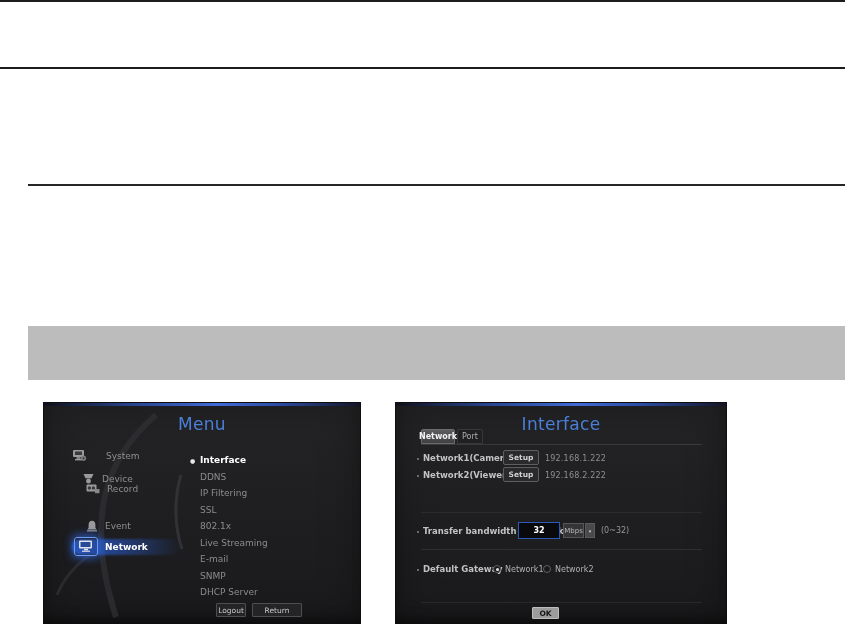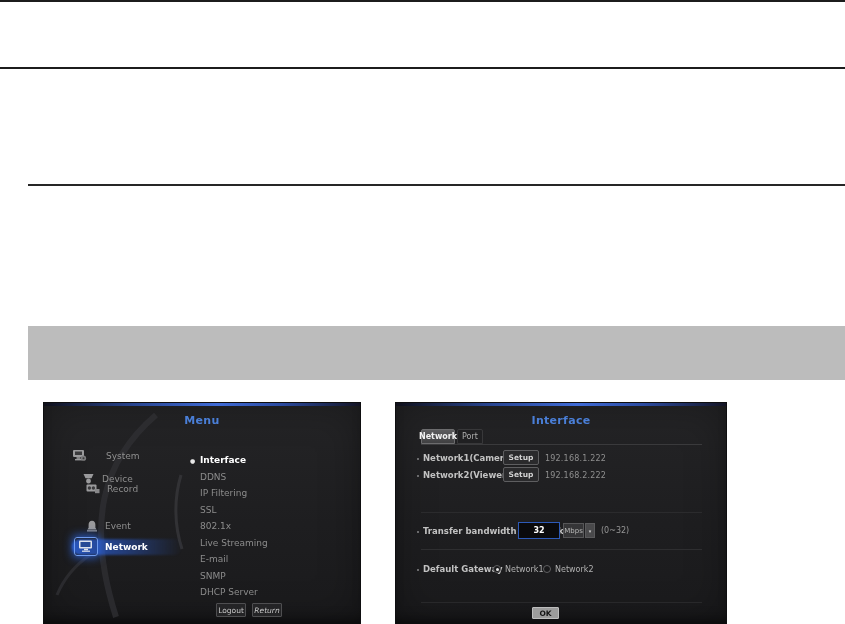--- a/index.html
+++ b/index.html
@@ -22,7 +22,7 @@
   .topline{position:absolute;left:0;top:0;right:0;height:2.5px;
            background:linear-gradient(90deg,#10101a 0%,#27448f 28%,#3f6bd6 55%,#2a4aa0 75%,#141424 100%);}
   .shot-title{position:absolute;top:11px;left:0;right:0;text-align:center;
-              color:#4a7fd8;font-size:11px;font-weight:bold;letter-spacing:.3px;}
+              color:#4a7fd8;font-size:17px;font-weight:normal;letter-spacing:.3px;}
 
   svg.swoosh{position:absolute;left:0;top:0;}
 

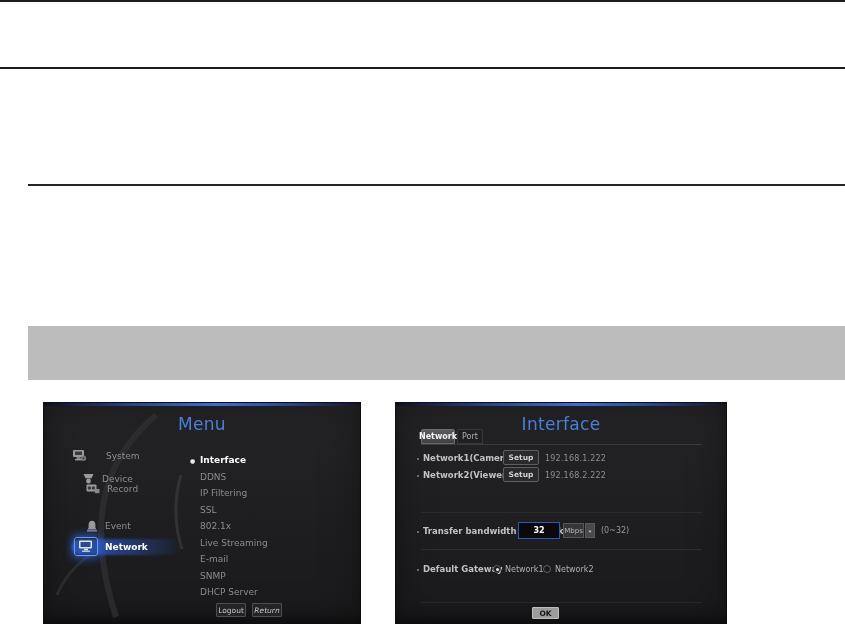--- a/index.html
+++ b/index.html
@@ -52,7 +52,7 @@
             color:#c8c8c8;font-size:7.5px;display:flex;align-items:center;justify-content:center;
             box-sizing:border-box;margin-left:36px;}
   .btn-logout{left:136px;top:200px;width:30px;}
-  .btn-return{left:172px;top:200px;width:30px;font-style:italic;}
+  .btn-return{left:172px;top:200px;width:50px;}
 
   
   .tab{position:absolute;top:26px;height:15px;box-sizing:border-box;font-size:8px;

